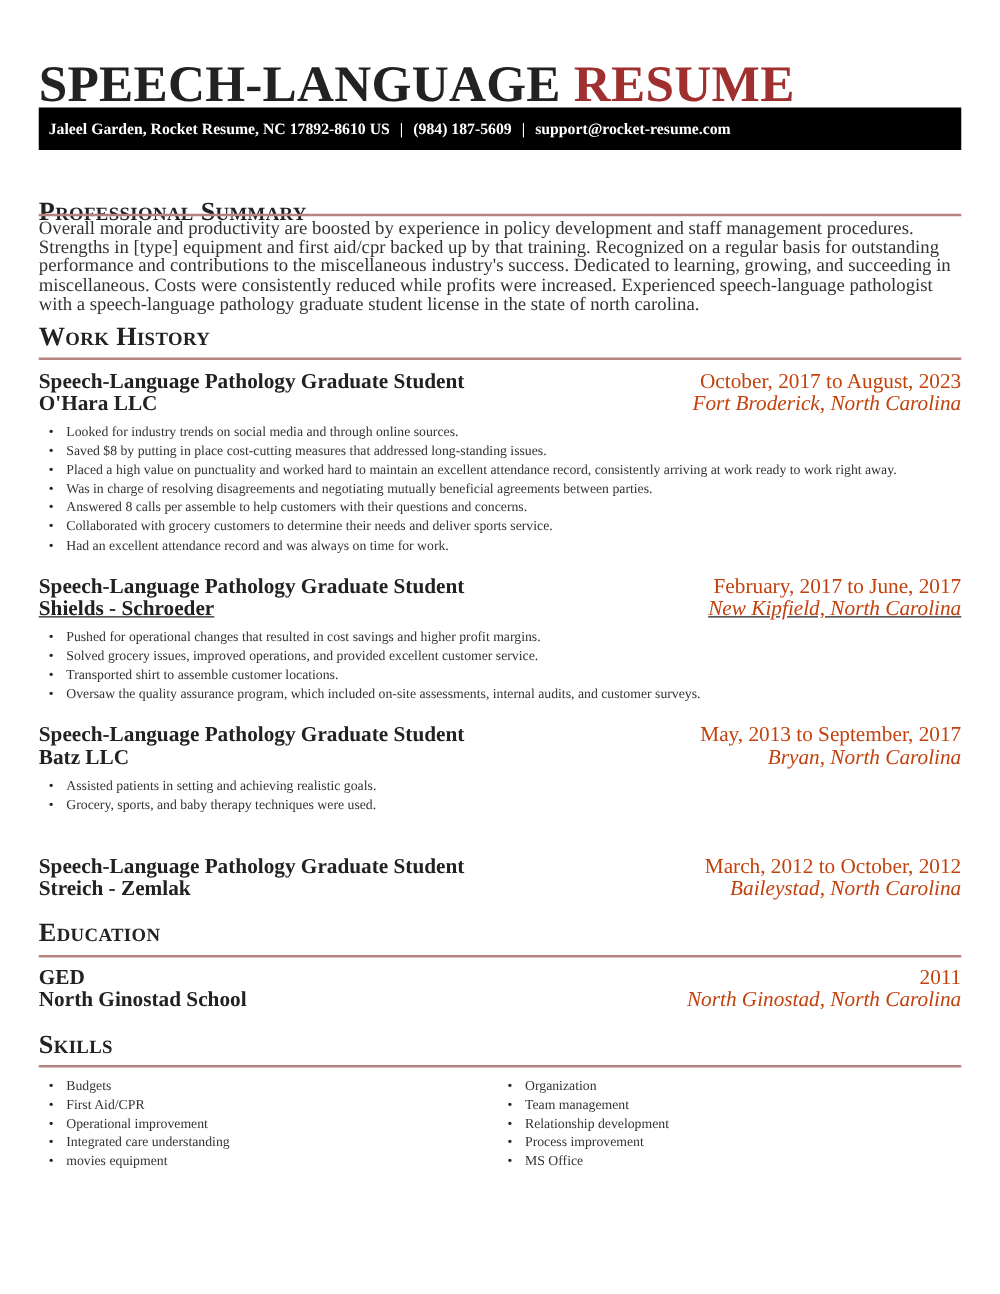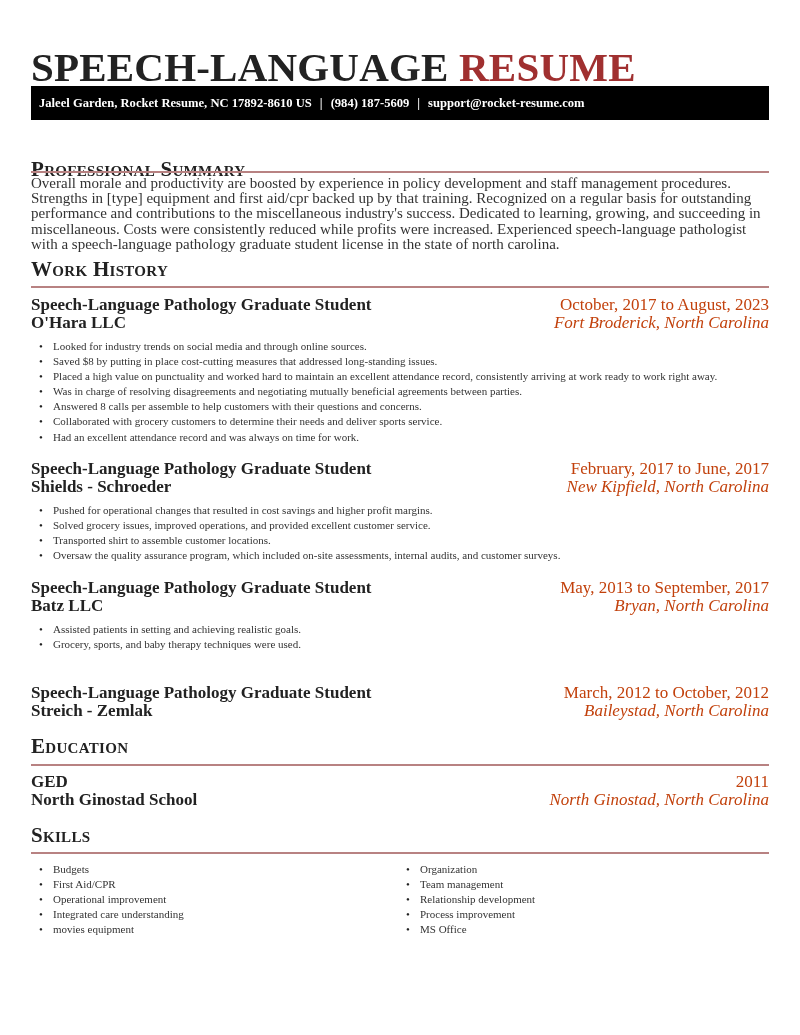--- a/index.html
+++ b/index.html
@@ -106,7 +106,7 @@
     <span class="left">Speech-Language Pathology Graduate Student</span>
     <span class="right">February, 2017 to June, 2017</span>
   </div>
-  <div class="job-row" style="top:478px;">
+  <div class="job-row" style="top:478px;text-decoration:underline;">
     <span class="left">Shields - Schroeder</span>
     <span class="right italic">New Kipfield, North Carolina</span>
   </div>

